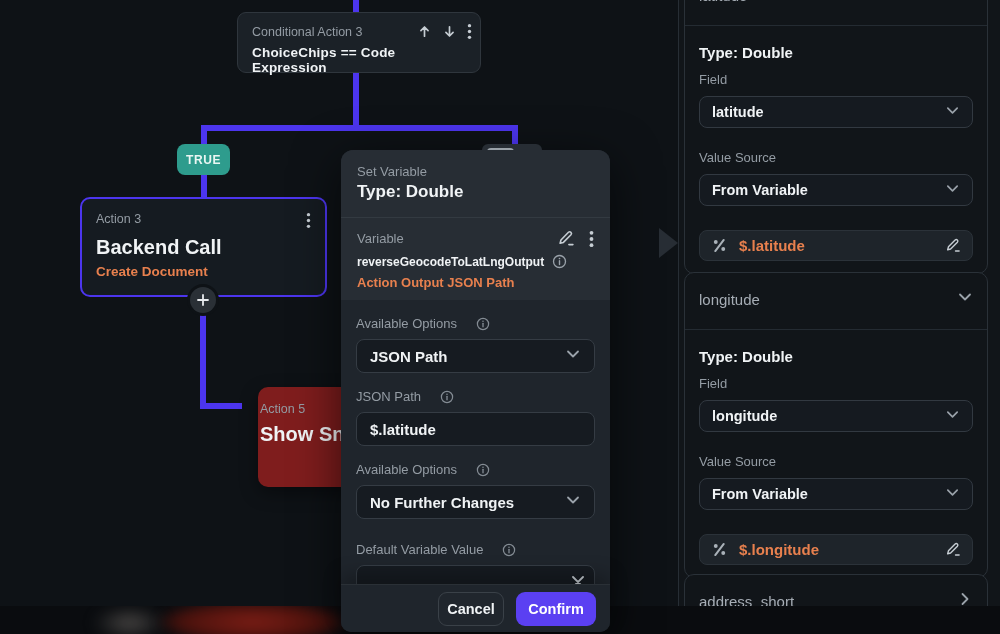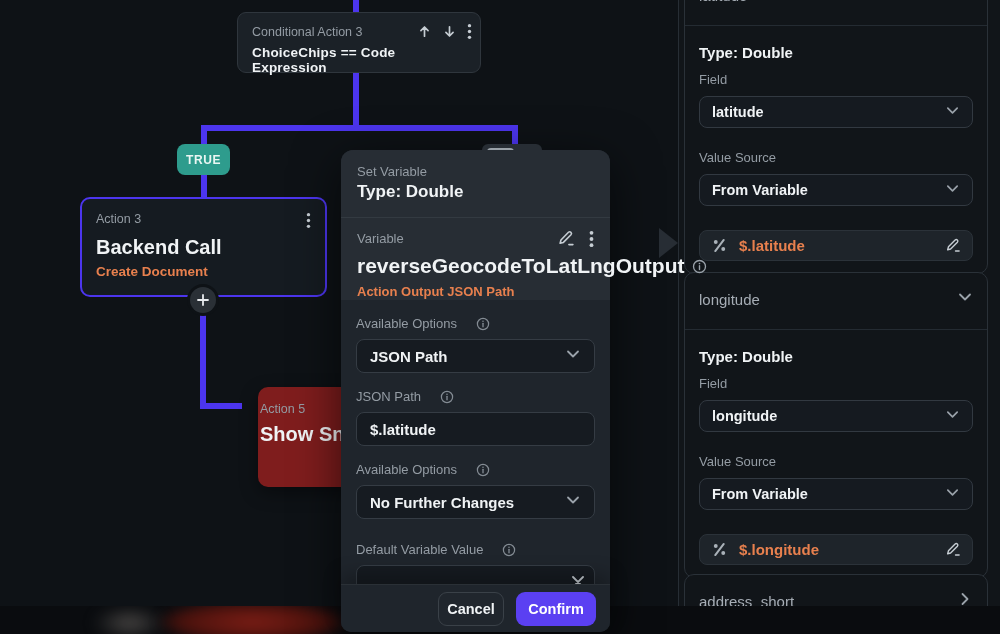--- a/index.html
+++ b/index.html
@@ -94,7 +94,7 @@
   .var-row1{display:flex;align-items:center;}
   .var-icons{margin-left:auto;display:flex;align-items:center;gap:14px;color:#c6cdd3;}
   .var-name-row{margin-top:6px;display:flex;align-items:center;gap:8px;}
-  .var-name{font-size:21px;font-weight:bold;color:var(--txt);}
+  .var-name{font-size:12px;font-weight:bold;color:var(--txt);}
   .var-kind{margin-top:6px;font-size:13px;font-weight:bold;color:var(--orange);}
   .popup-body{position:absolute;left:0;top:150px;width:100%;height:284px;background:var(--popup-body);
     padding:16px 15px;overflow:hidden;}

